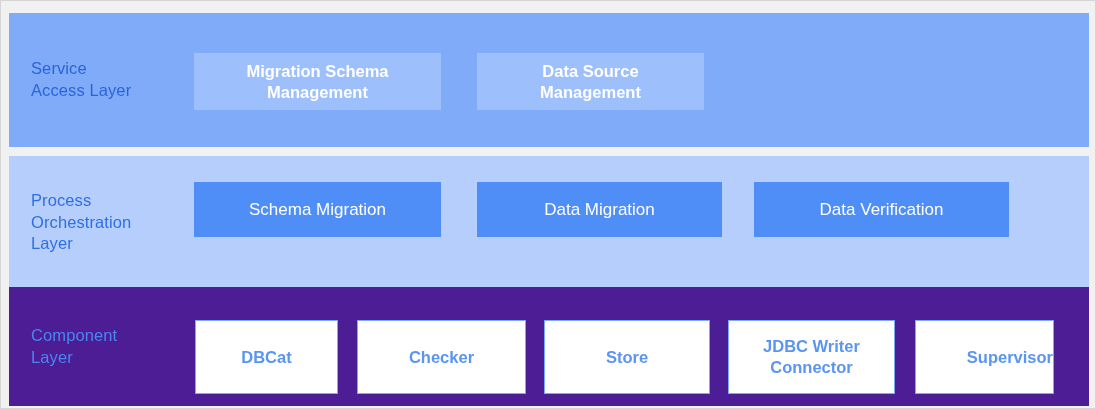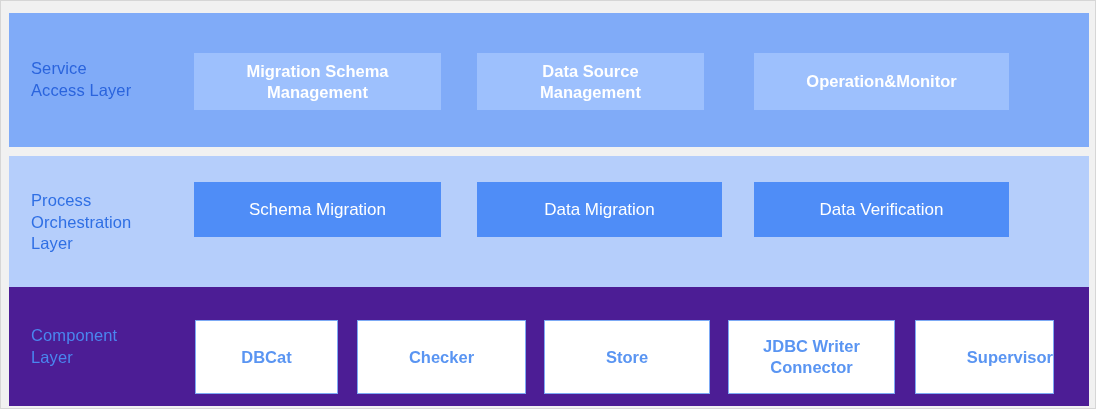--- a/index.html
+++ b/index.html
@@ -125,9 +125,6 @@
 Management</span>
     </div>
 
-    <div class="box-service" style="left:745px; top:40px; width:255px; height:57px;">
-      <span>Operation&amp;Monitor</span>
-    </div>
   </section>
 
   <section class="layer" id="layer-process">

